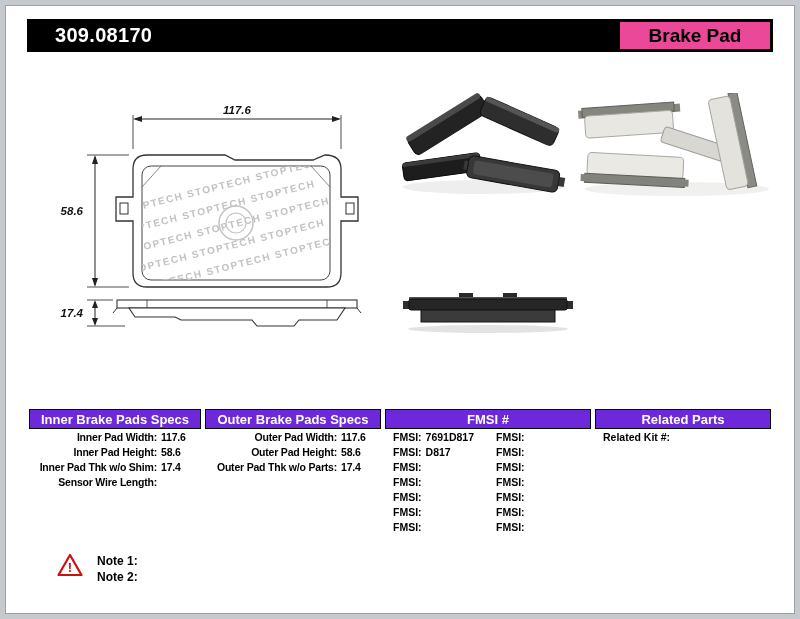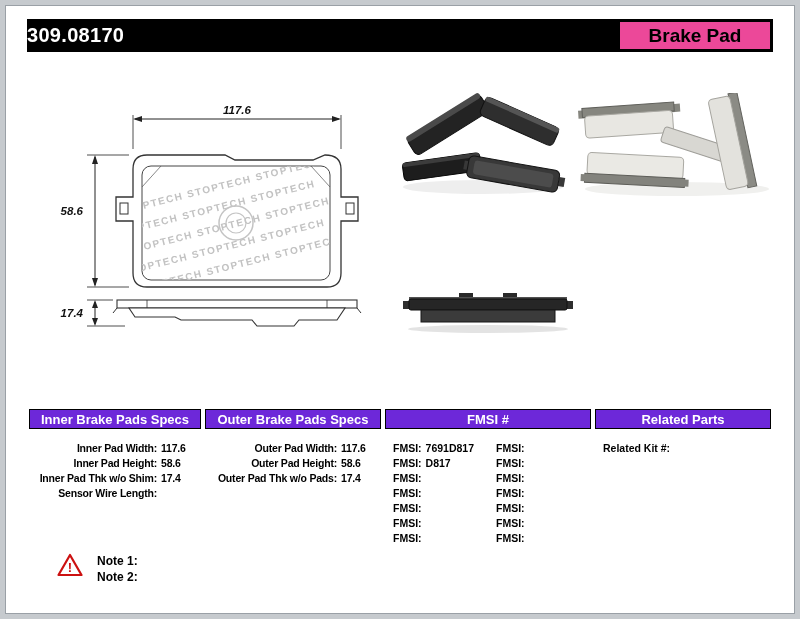--- a/index.html
+++ b/index.html
@@ -12,7 +12,7 @@
   }
   
   .header-bar { position:absolute; left:22px; right:22px; top:14px; height:33px; background:#000; display:flex; align-items:center; }
-  .part-number { color:#fff; font-weight:bold; font-size:20px; padding-left:0; letter-spacing:0.3px; }
+  .part-number { color:#fff; font-weight:bold; font-size:20px; padding-left:0; letter-spacing:0.3px;margin-left:28px; }
   .product-box { position:absolute; right:2px; top:2px; bottom:2px; width:152px; background:#ec4899; border:1px solid #000; display:flex; align-items:center; justify-content:center; }
   .product-box span { font-weight:bold; font-size:19px; color:#000; }
   

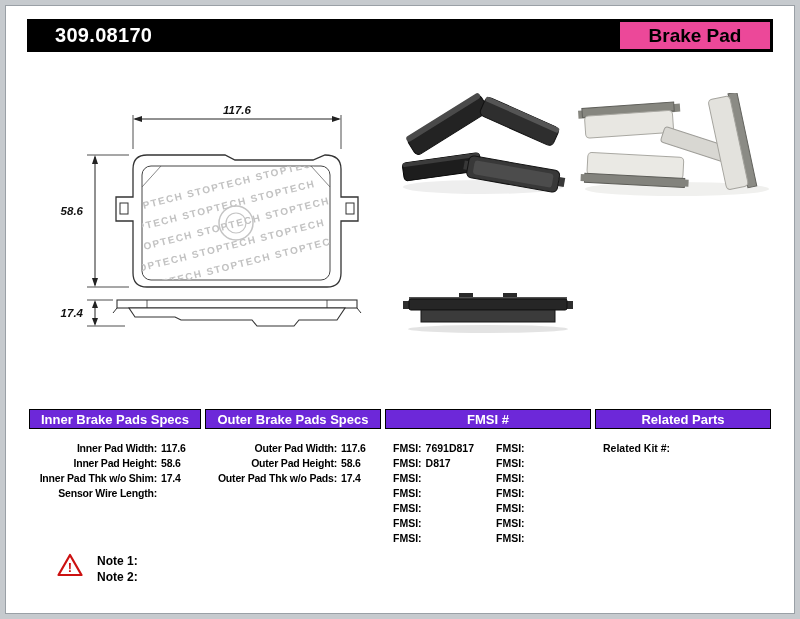--- a/index.html
+++ b/index.html
@@ -24,7 +24,7 @@
   
   .specs { position:absolute; left:24px; top:404px; width:742px; display:grid; grid-template-columns:172px 176px 206px 176px; column-gap:4px; }
   .col-header { background:#6d28d9; color:#fff; font-size:13px; font-weight:bold; text-align:center; height:20px; line-height:20px; border:1px solid #000; }
-  .col-rows { padding-top:12px; }
+  .col-rows { padding-top:1px; }
   .spec-row { display:grid; grid-template-columns:1fr 44px; font-size:10.5px; font-weight:bold; line-height:15px; letter-spacing:-0.2px; color:#000; }
   .spec-row .lbl { text-align:right; white-space:nowrap; }
   .spec-row .val { padding-left:4px; text-align:left; }

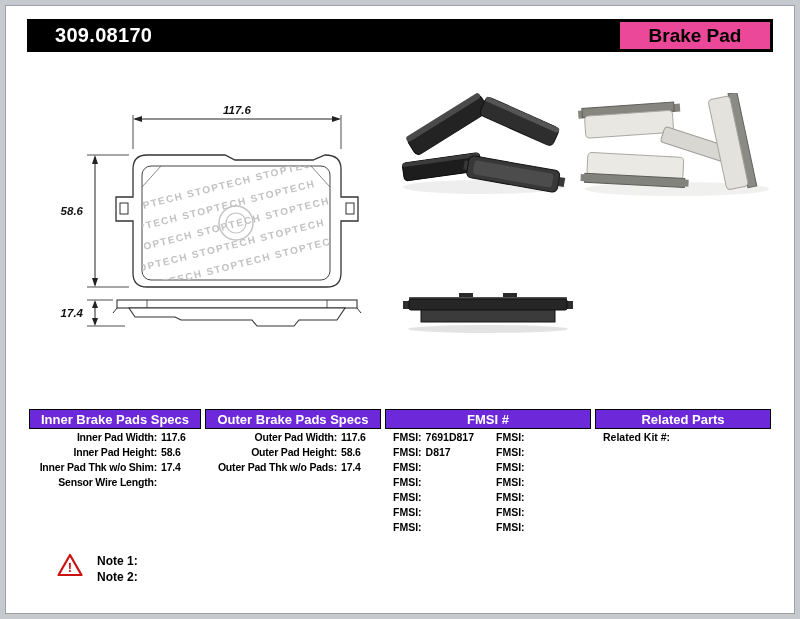--- a/index.html
+++ b/index.html
@@ -203,7 +203,7 @@
           <span class="val">58.6</span>
         </div>
         <div class="spec-row">
-          <span class="lbl">Outer Pad Thk w/o Pads:</span>
+          <span class="lbl">Outer Pad Thk w/o Parts:</span>
           <span class="val">17.4</span>
         </div>
       </div>

